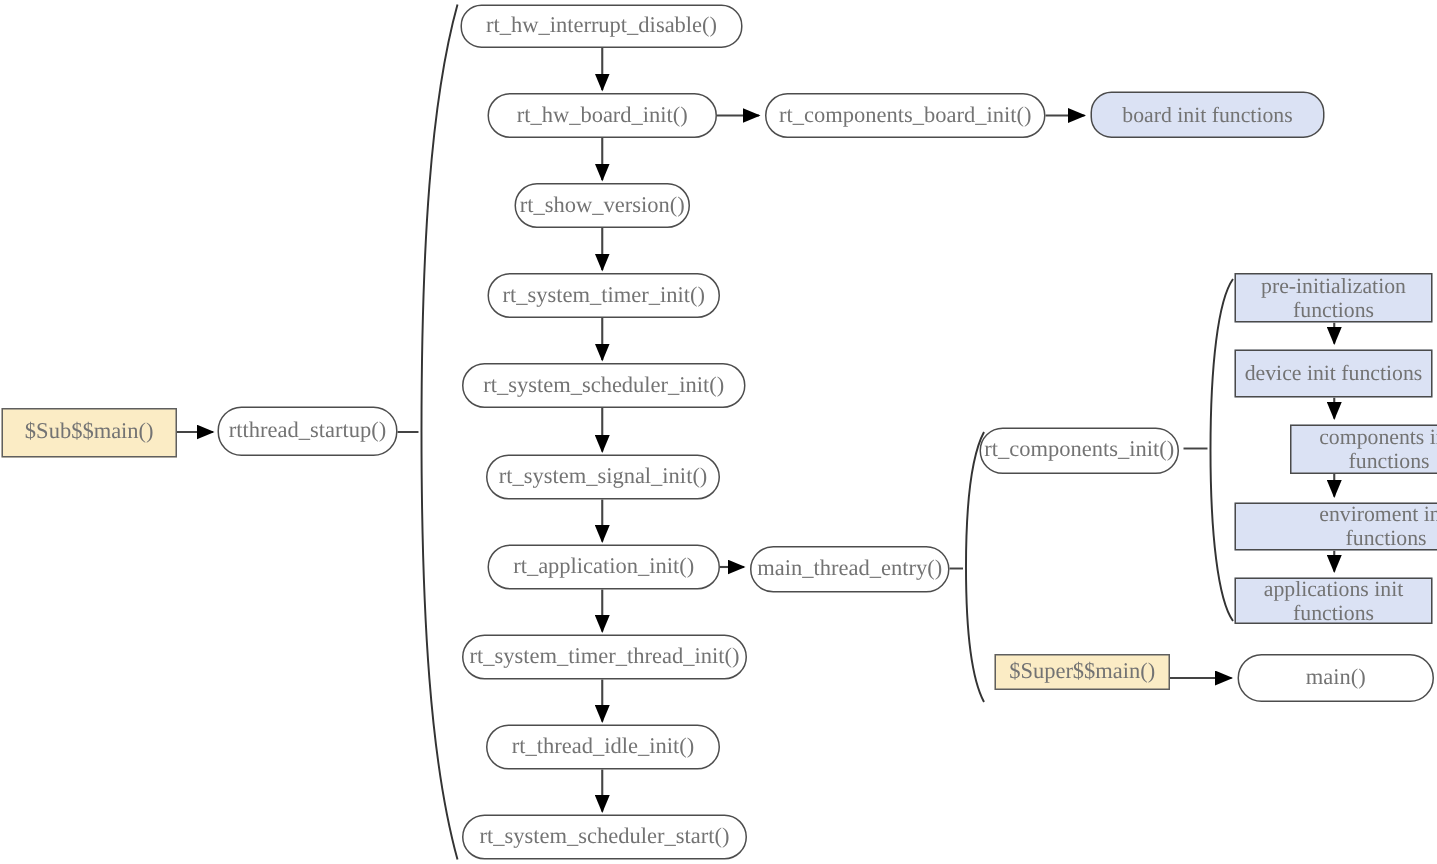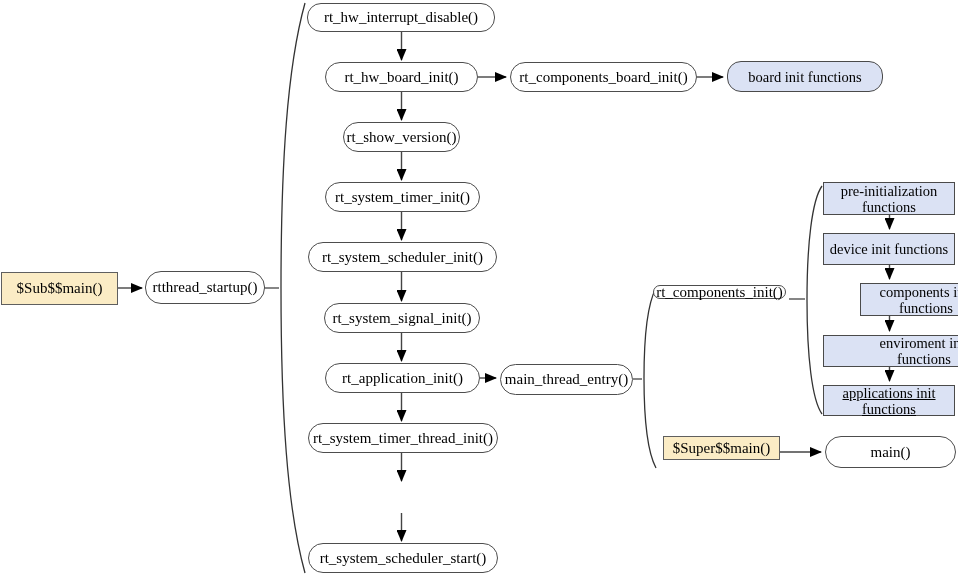--- a/index.html
+++ b/index.html
@@ -10,7 +10,7 @@
   .layer{position:absolute;left:0;top:0;}
   .node{
     position:absolute;display:flex;align-items:center;justify-content:center;
-    text-align:center;font-size:15px;color:#000000;box-sizing:border-box;
+    text-align:center;font-size:15px;color:#737373;box-sizing:border-box;
     white-space:nowrap;
   }
   .stadium{background:#ffffff;border:1.4px solid #4d4d4d;border-radius:16px;}

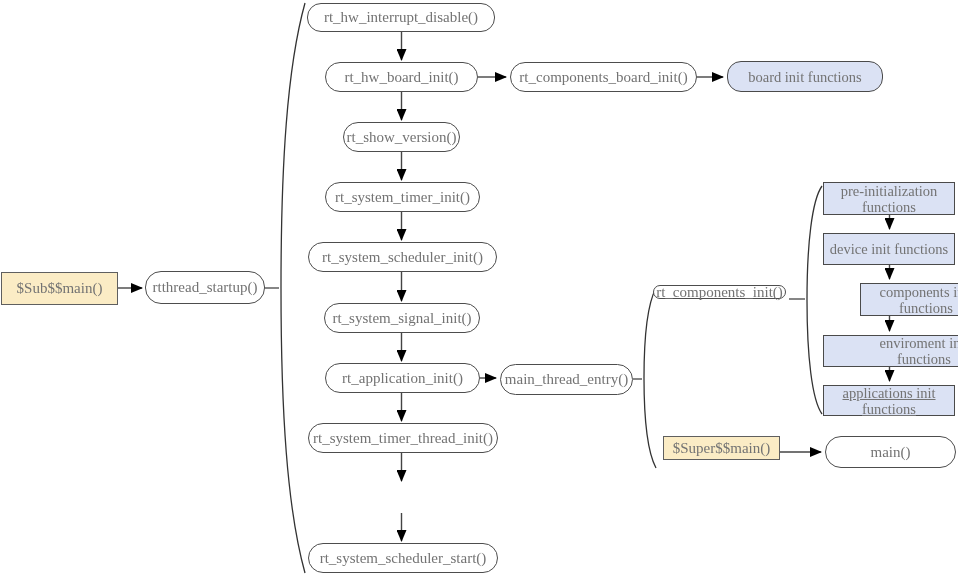--- a/index.html
+++ b/index.html
@@ -81,7 +81,7 @@
   <div class="node stadium" style="left:308px;top:543px;width:190px;height:30px;">rt_system_scheduler_start()</div>
 
   <div class="node stadium" style="left:500px;top:364px;width:133px;height:31px;">main_thread_entry()</div>
-  <div class="node stadium" style="left:653px;top:285px;width:133px;height:14px;">rt_components_init()</div>
+  <div class="node stadium" style="left:653px;top:285px;width:133px;height:31px;">rt_components_init()</div>
 
   <div class="node blue" style="left:823px;top:182px;width:132px;height:33px;">pre-initialization functions</div>
   <div class="node blue" style="left:823px;top:233px;width:132px;height:32px;">device init functions</div>

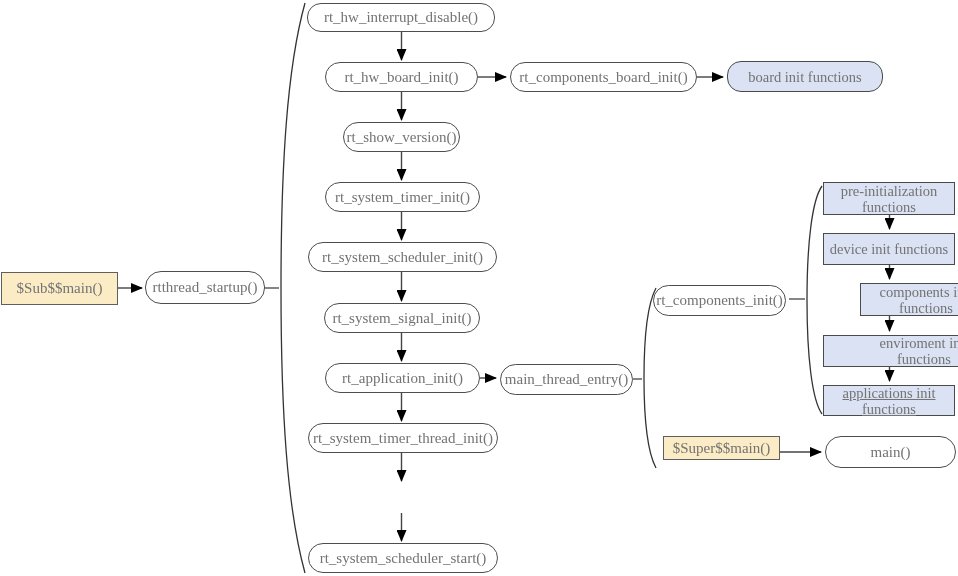--- a/index.html
+++ b/index.html
@@ -87,7 +87,7 @@
   <div class="node blue" style="left:823px;top:233px;width:132px;height:32px;">device init functions</div>
   <div class="node blue" style="left:860px;top:283px;width:132px;height:33px;">components init functions</div>
   <div class="node blue" style="left:823px;top:335px;width:156px;height:32px;padding-left:48px;">enviroment init functions</div>
-  <div class="node blue" style="left:823px;top:385px;width:132px;height:31px;text-decoration:underline;">applications init functions</div>
+  <div class="node blue" style="left:823px;top:385px;width:132px;height:31px;">applications init functions</div>
 
   <div class="node rect" style="left:663px;top:436px;width:117px;height:24px;">$Super$$main()</div>
   <div class="node stadium" style="left:825px;top:436px;width:131px;height:32px;">main()</div>

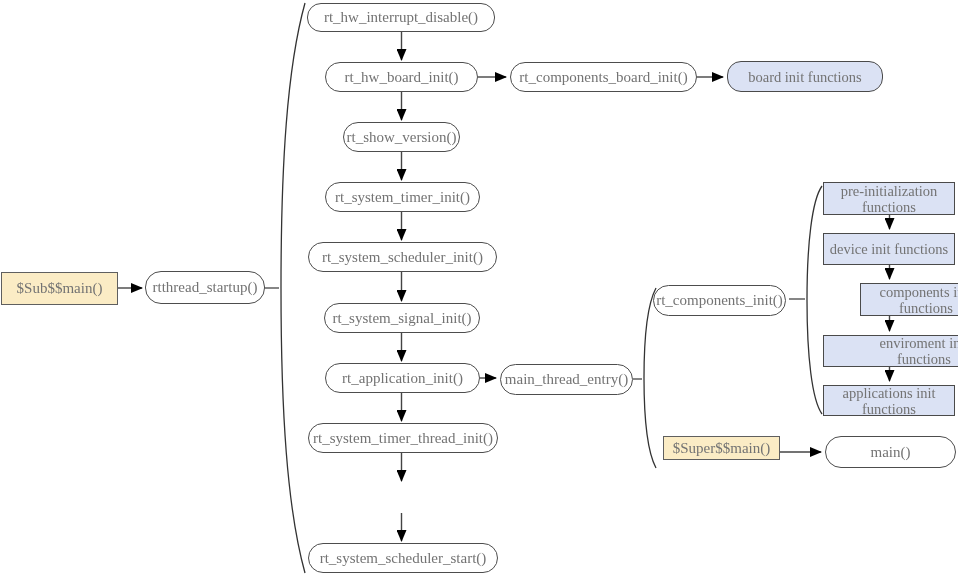--- a/index.html
+++ b/index.html
@@ -78,6 +78,7 @@
   <div class="node stadium" style="left:324px;top:303px;width:156px;height:30px;">rt_system_signal_init()</div>
   <div class="node stadium" style="left:325px;top:363px;width:155px;height:30px;">rt_application_init()</div>
   <div class="node stadium" style="left:308px;top:423px;width:190px;height:30px;">rt_system_timer_thread_init()</div>
+  <div class="node stadium" style="left:324px;top:483px;width:156px;height:30px;">rt_thread_idle_init()</div>
   <div class="node stadium" style="left:308px;top:543px;width:190px;height:30px;">rt_system_scheduler_start()</div>
 
   <div class="node stadium" style="left:500px;top:364px;width:133px;height:31px;">main_thread_entry()</div>

